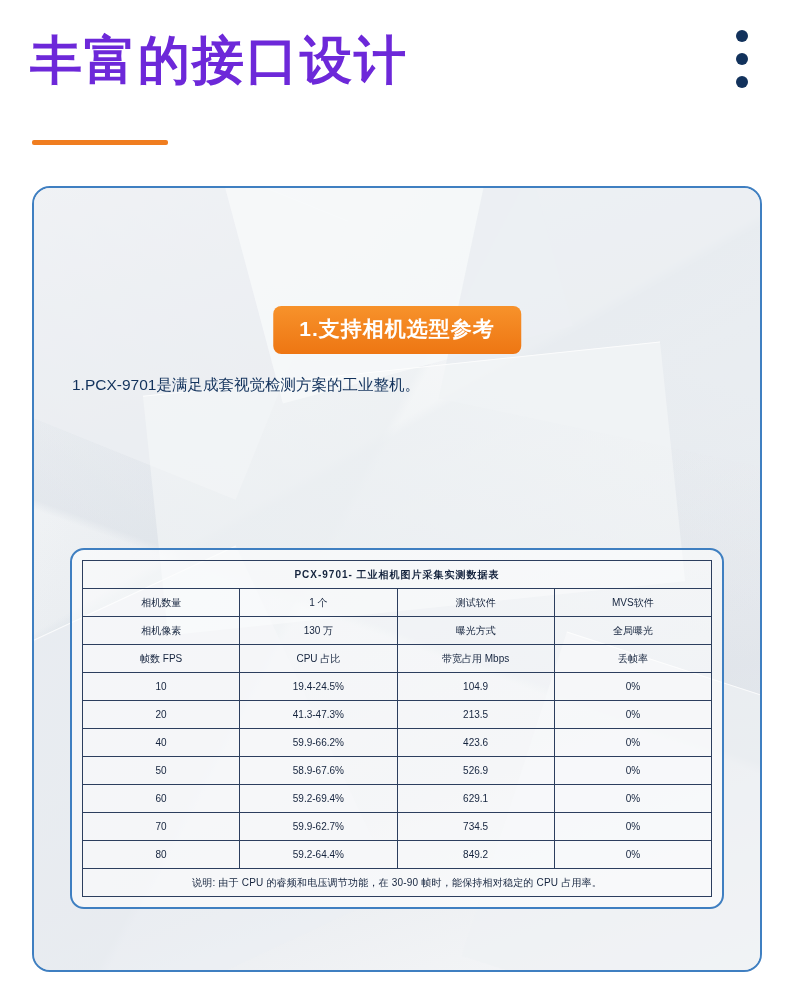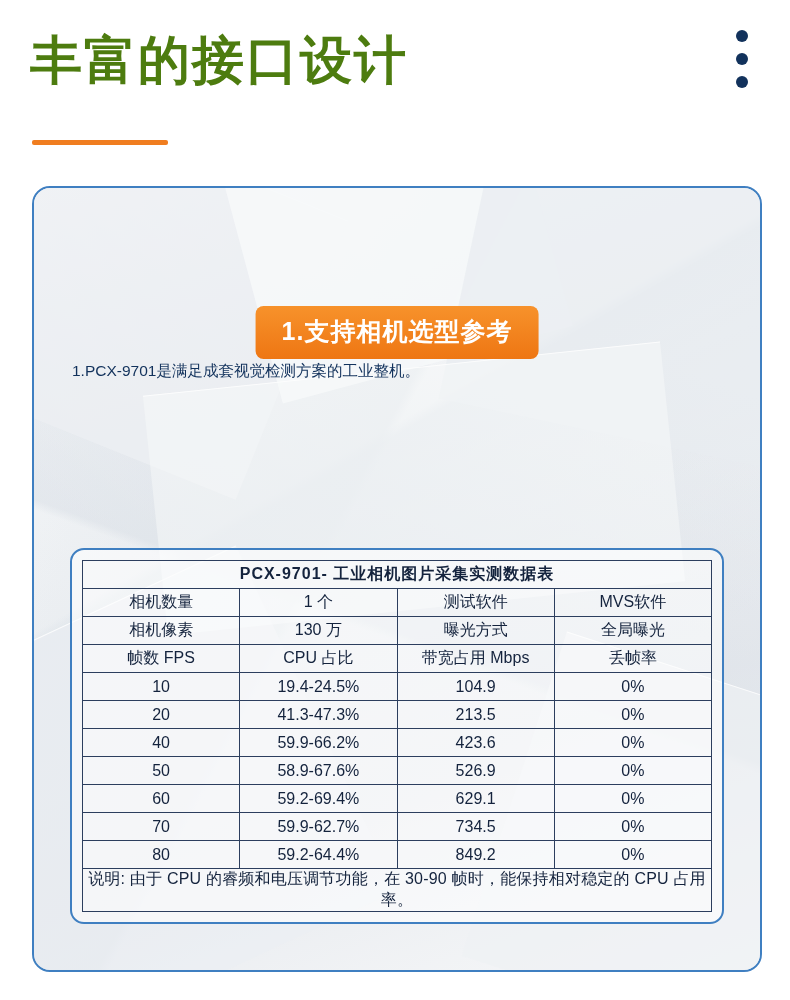--- a/index.html
+++ b/index.html
@@ -31,7 +31,7 @@
     font-size: 52px;
     font-weight: bold;
     letter-spacing: 2px;
-    color: #4d7c0f;
+    color: #6d28d9;
     line-height: 1.1;
   }
   .title-underline {

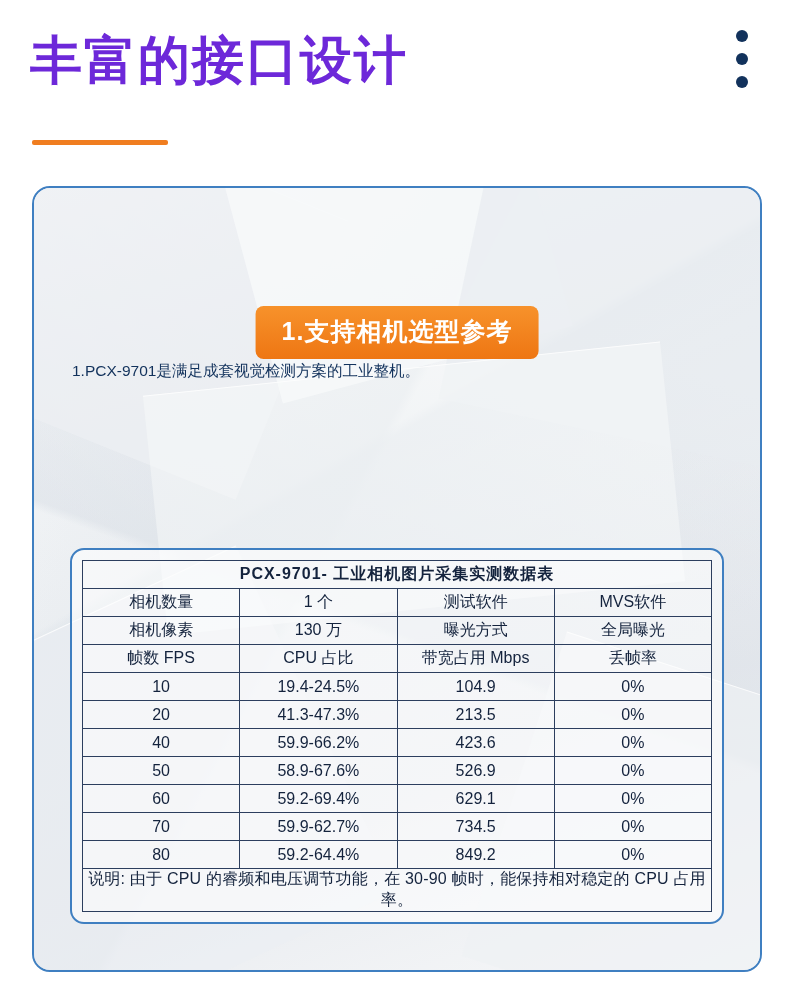--- a/index.html
+++ b/index.html
@@ -95,7 +95,7 @@
     top: 118px;
     background: linear-gradient(180deg, #f7922b 0%, #ee7613 100%);
     color: #ffffff;
-    font-size: 25px;
+    font-size: 21px;
     font-weight: bold;
     padding: 9px 26px 11px 26px;
     border-radius: 8px;

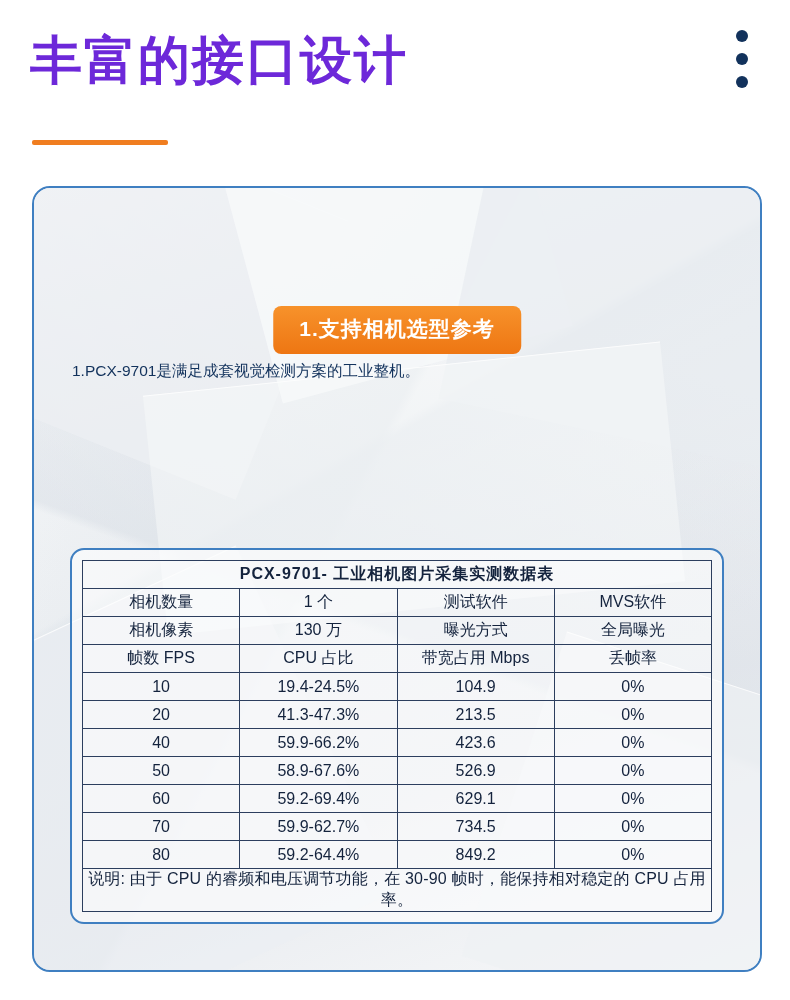--- a/index.html
+++ b/index.html
@@ -107,7 +107,7 @@
   .body-text {
     position: absolute;
     left: 38px;
-    top: 168px;
+    top: 182px;
     width: 652px;
     font-size: 15.5px;
     line-height: 1.95;

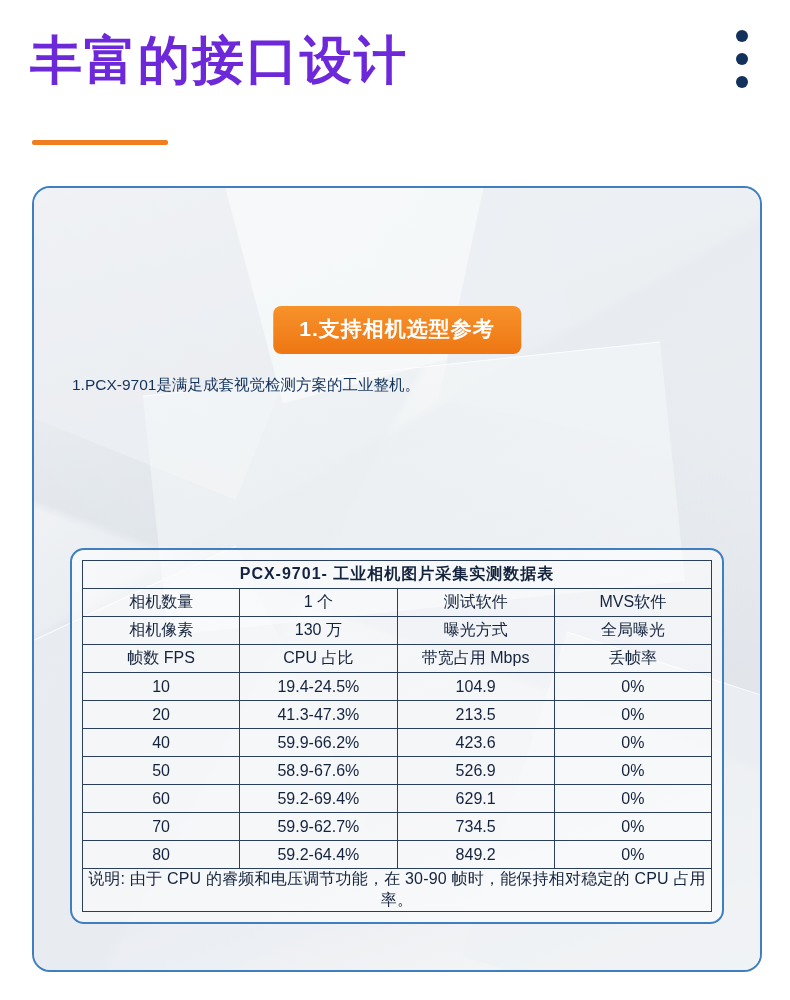--- a/index.html
+++ b/index.html
@@ -143,7 +143,7 @@
   table.data td {
     border: 1px solid #2c3e5e;
     text-align: center;
-    font-size: 16px;
+    font-size: 10px;
     color: #14233d;
     height: 27px;
     padding: 0 2px;

